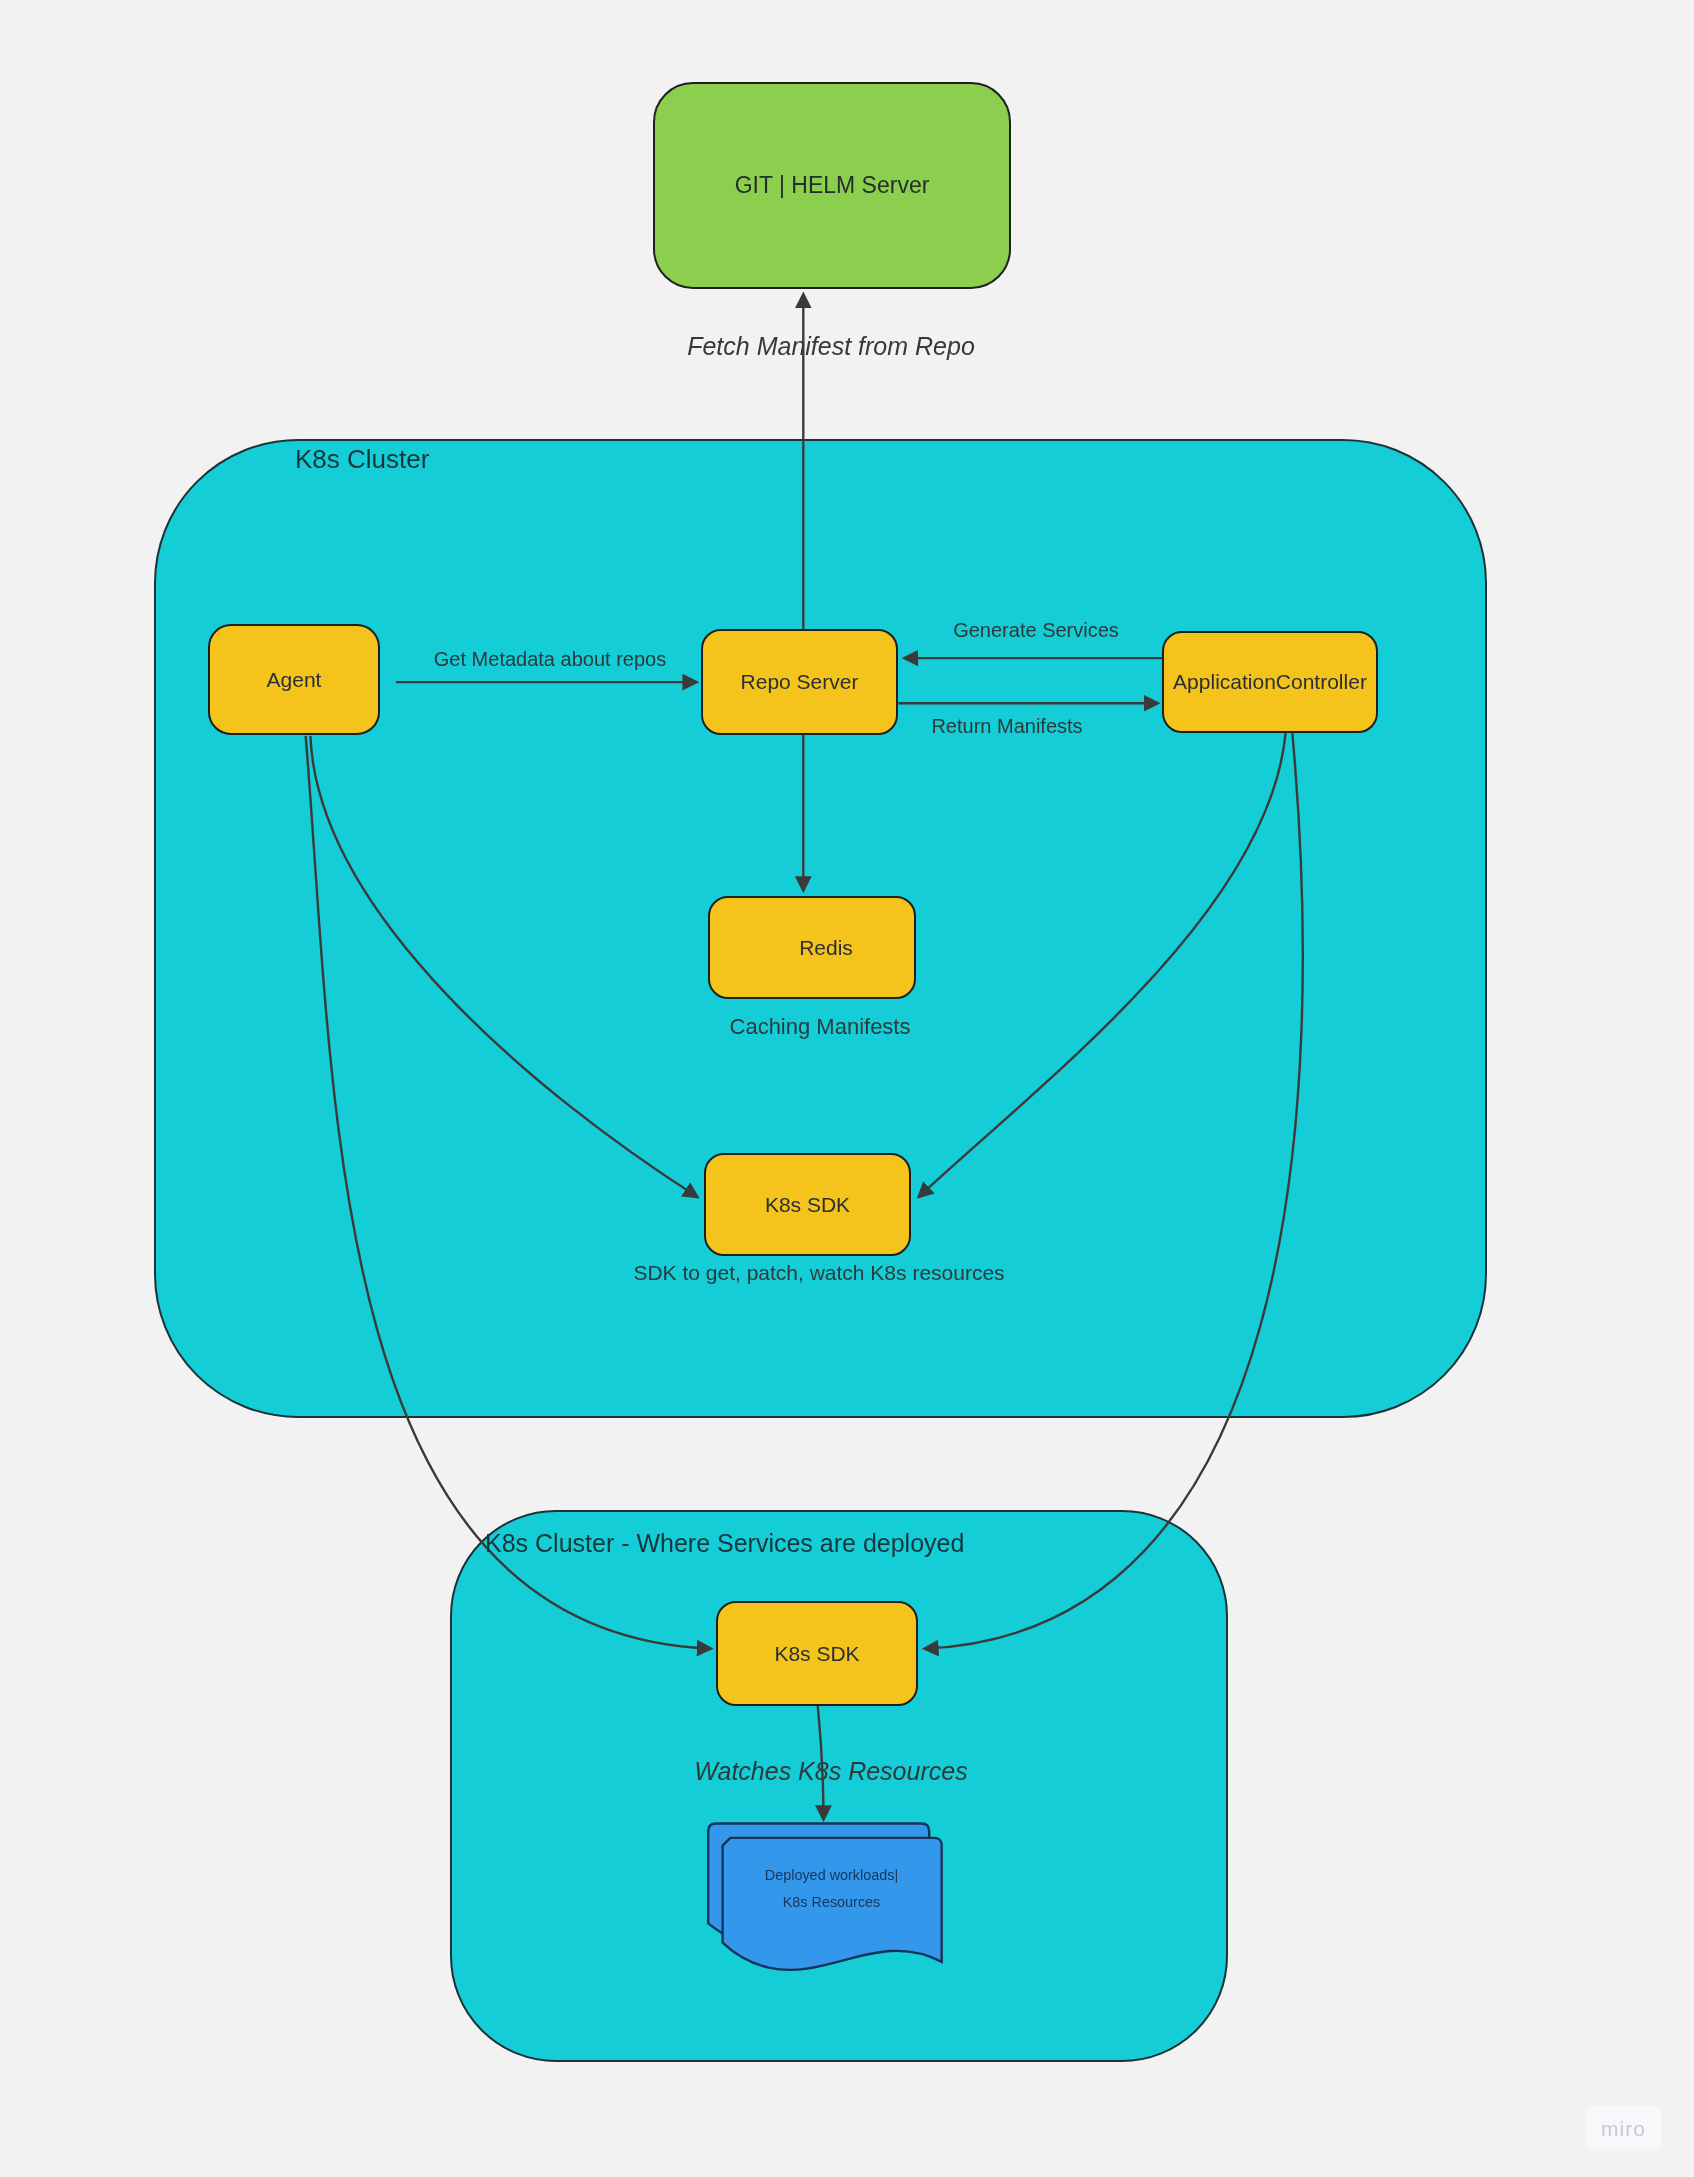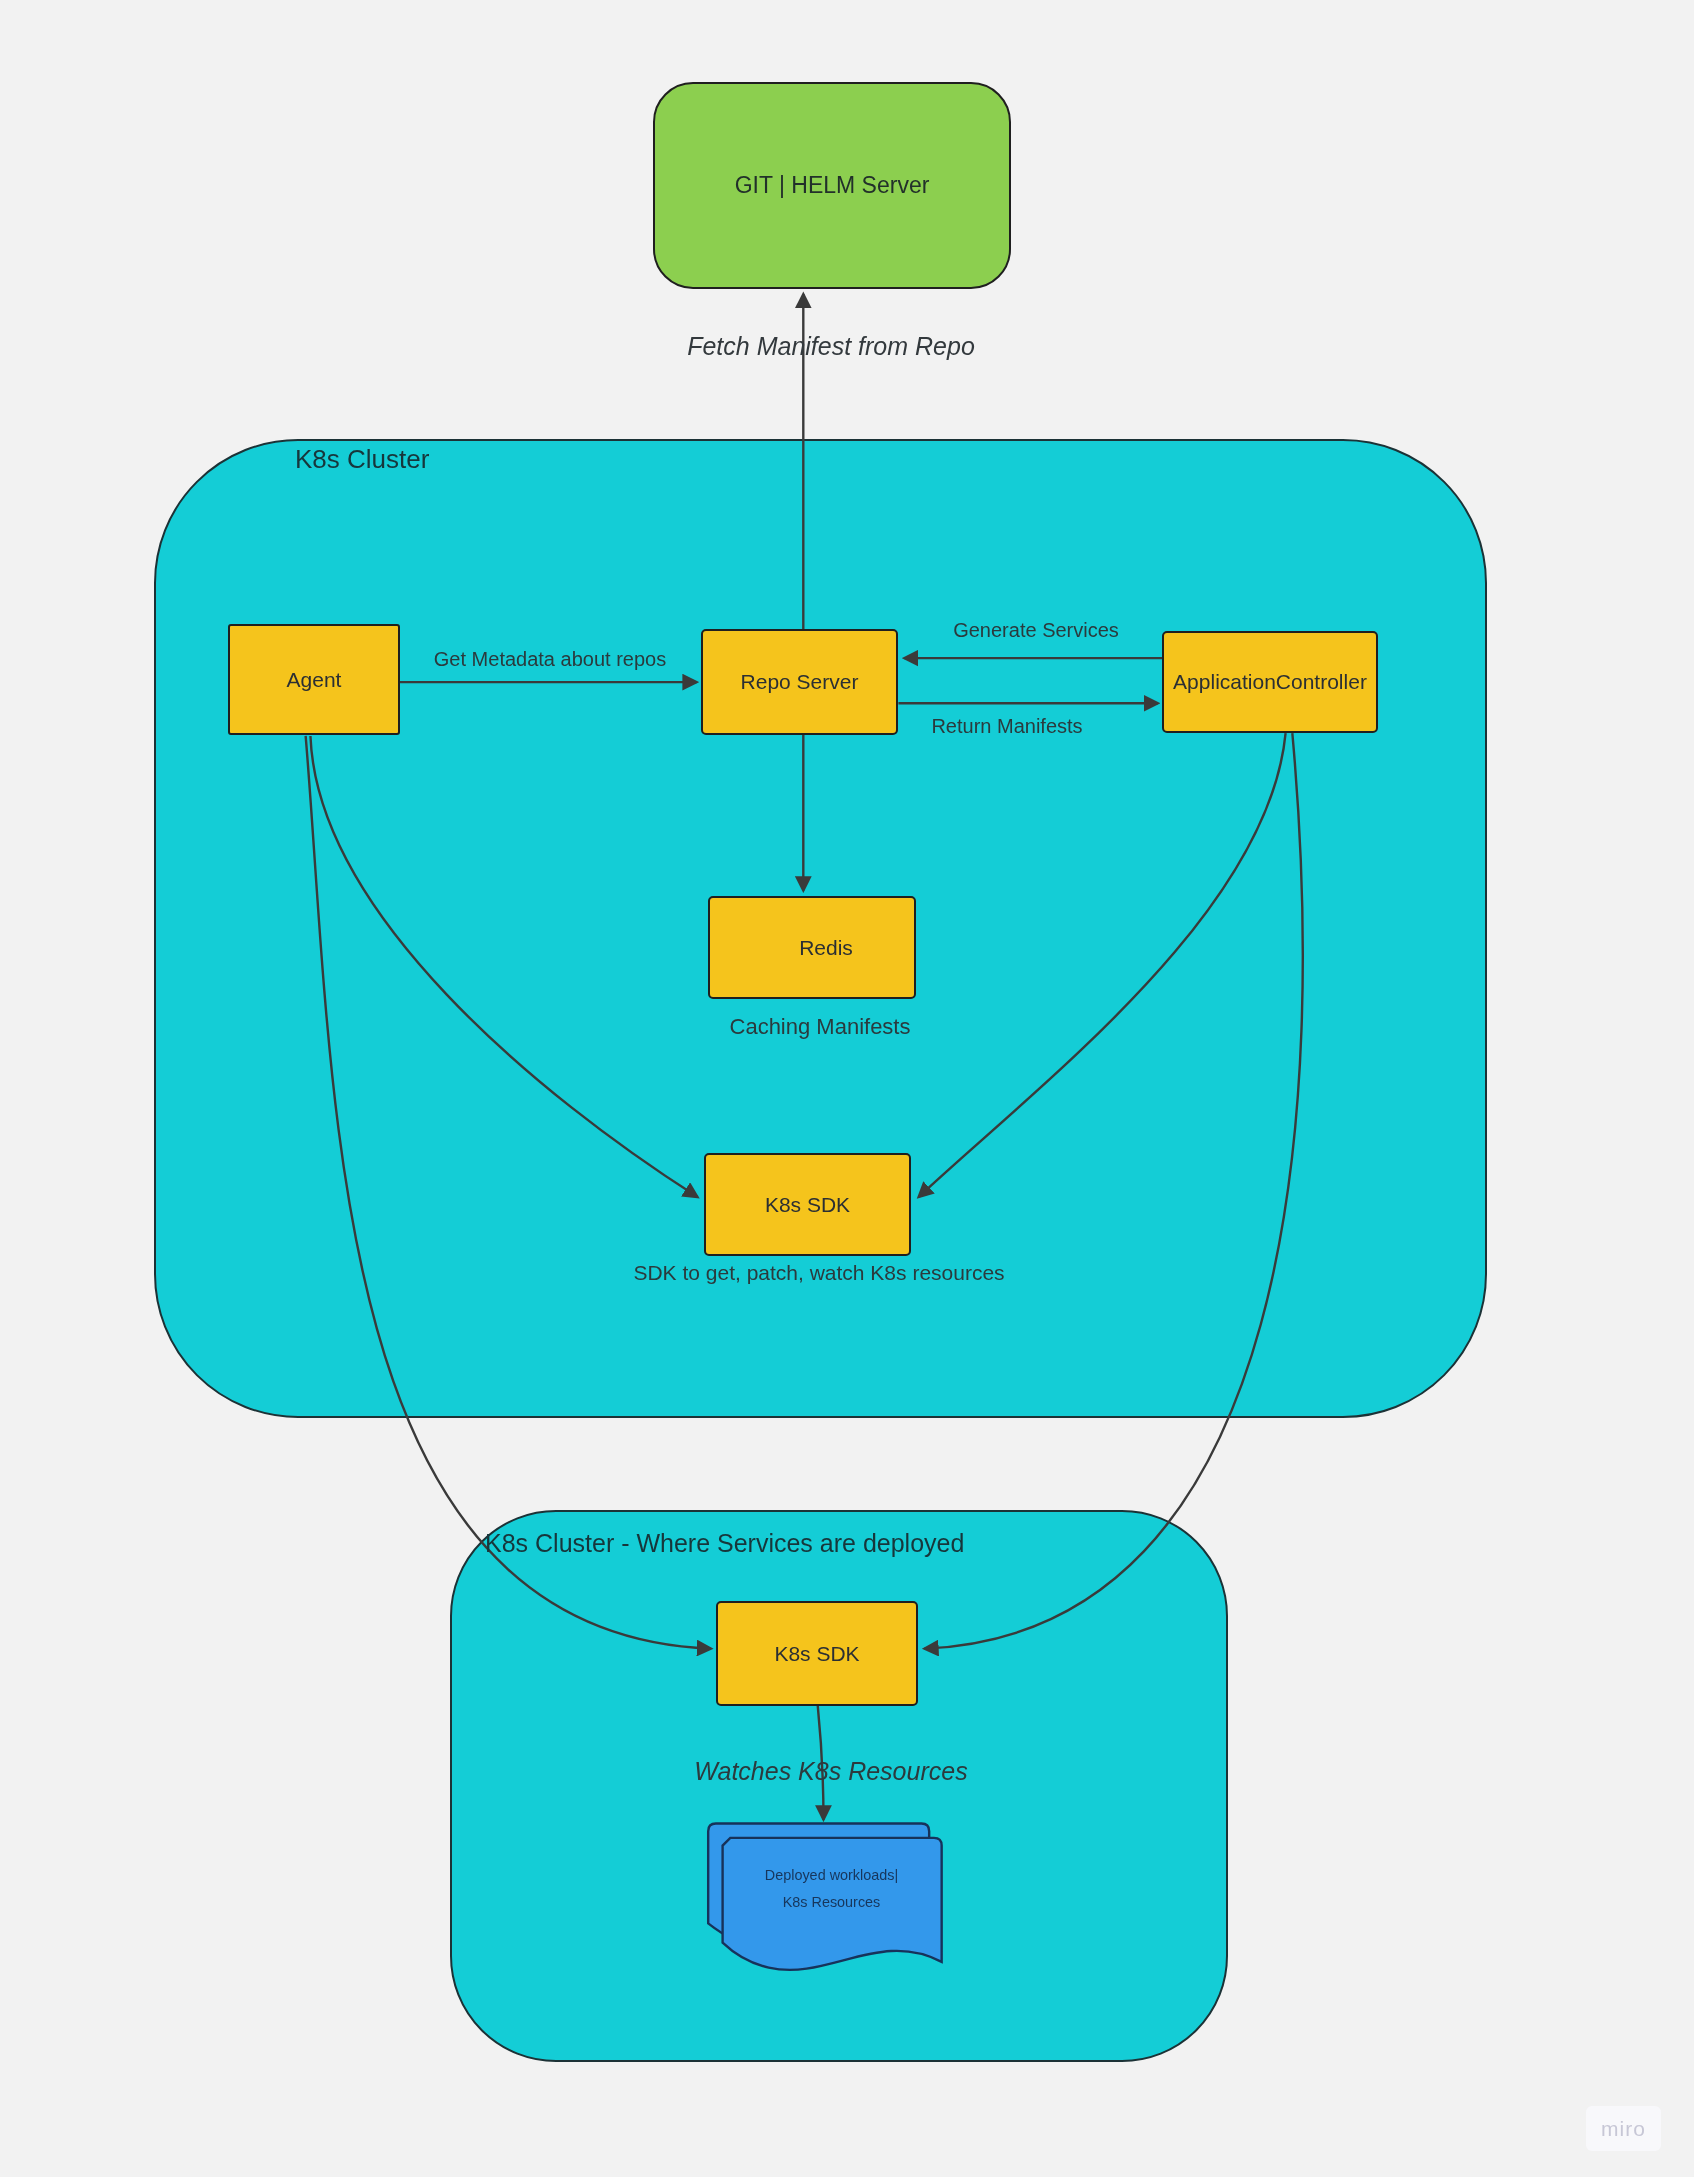--- a/index.html
+++ b/index.html
@@ -115,7 +115,7 @@
   <span>GIT | HELM Server</span>
 </div>
 
-<div class="node layer-nodes abs" style="left:228px;top:624px;width:172px;height:111px;border-radius:3px;">
+<div class="node layer-nodes abs" style="left:208px;top:624px;width:172px;height:111px;border-radius:23px;">
   <span>Agent</span>
 </div>
 

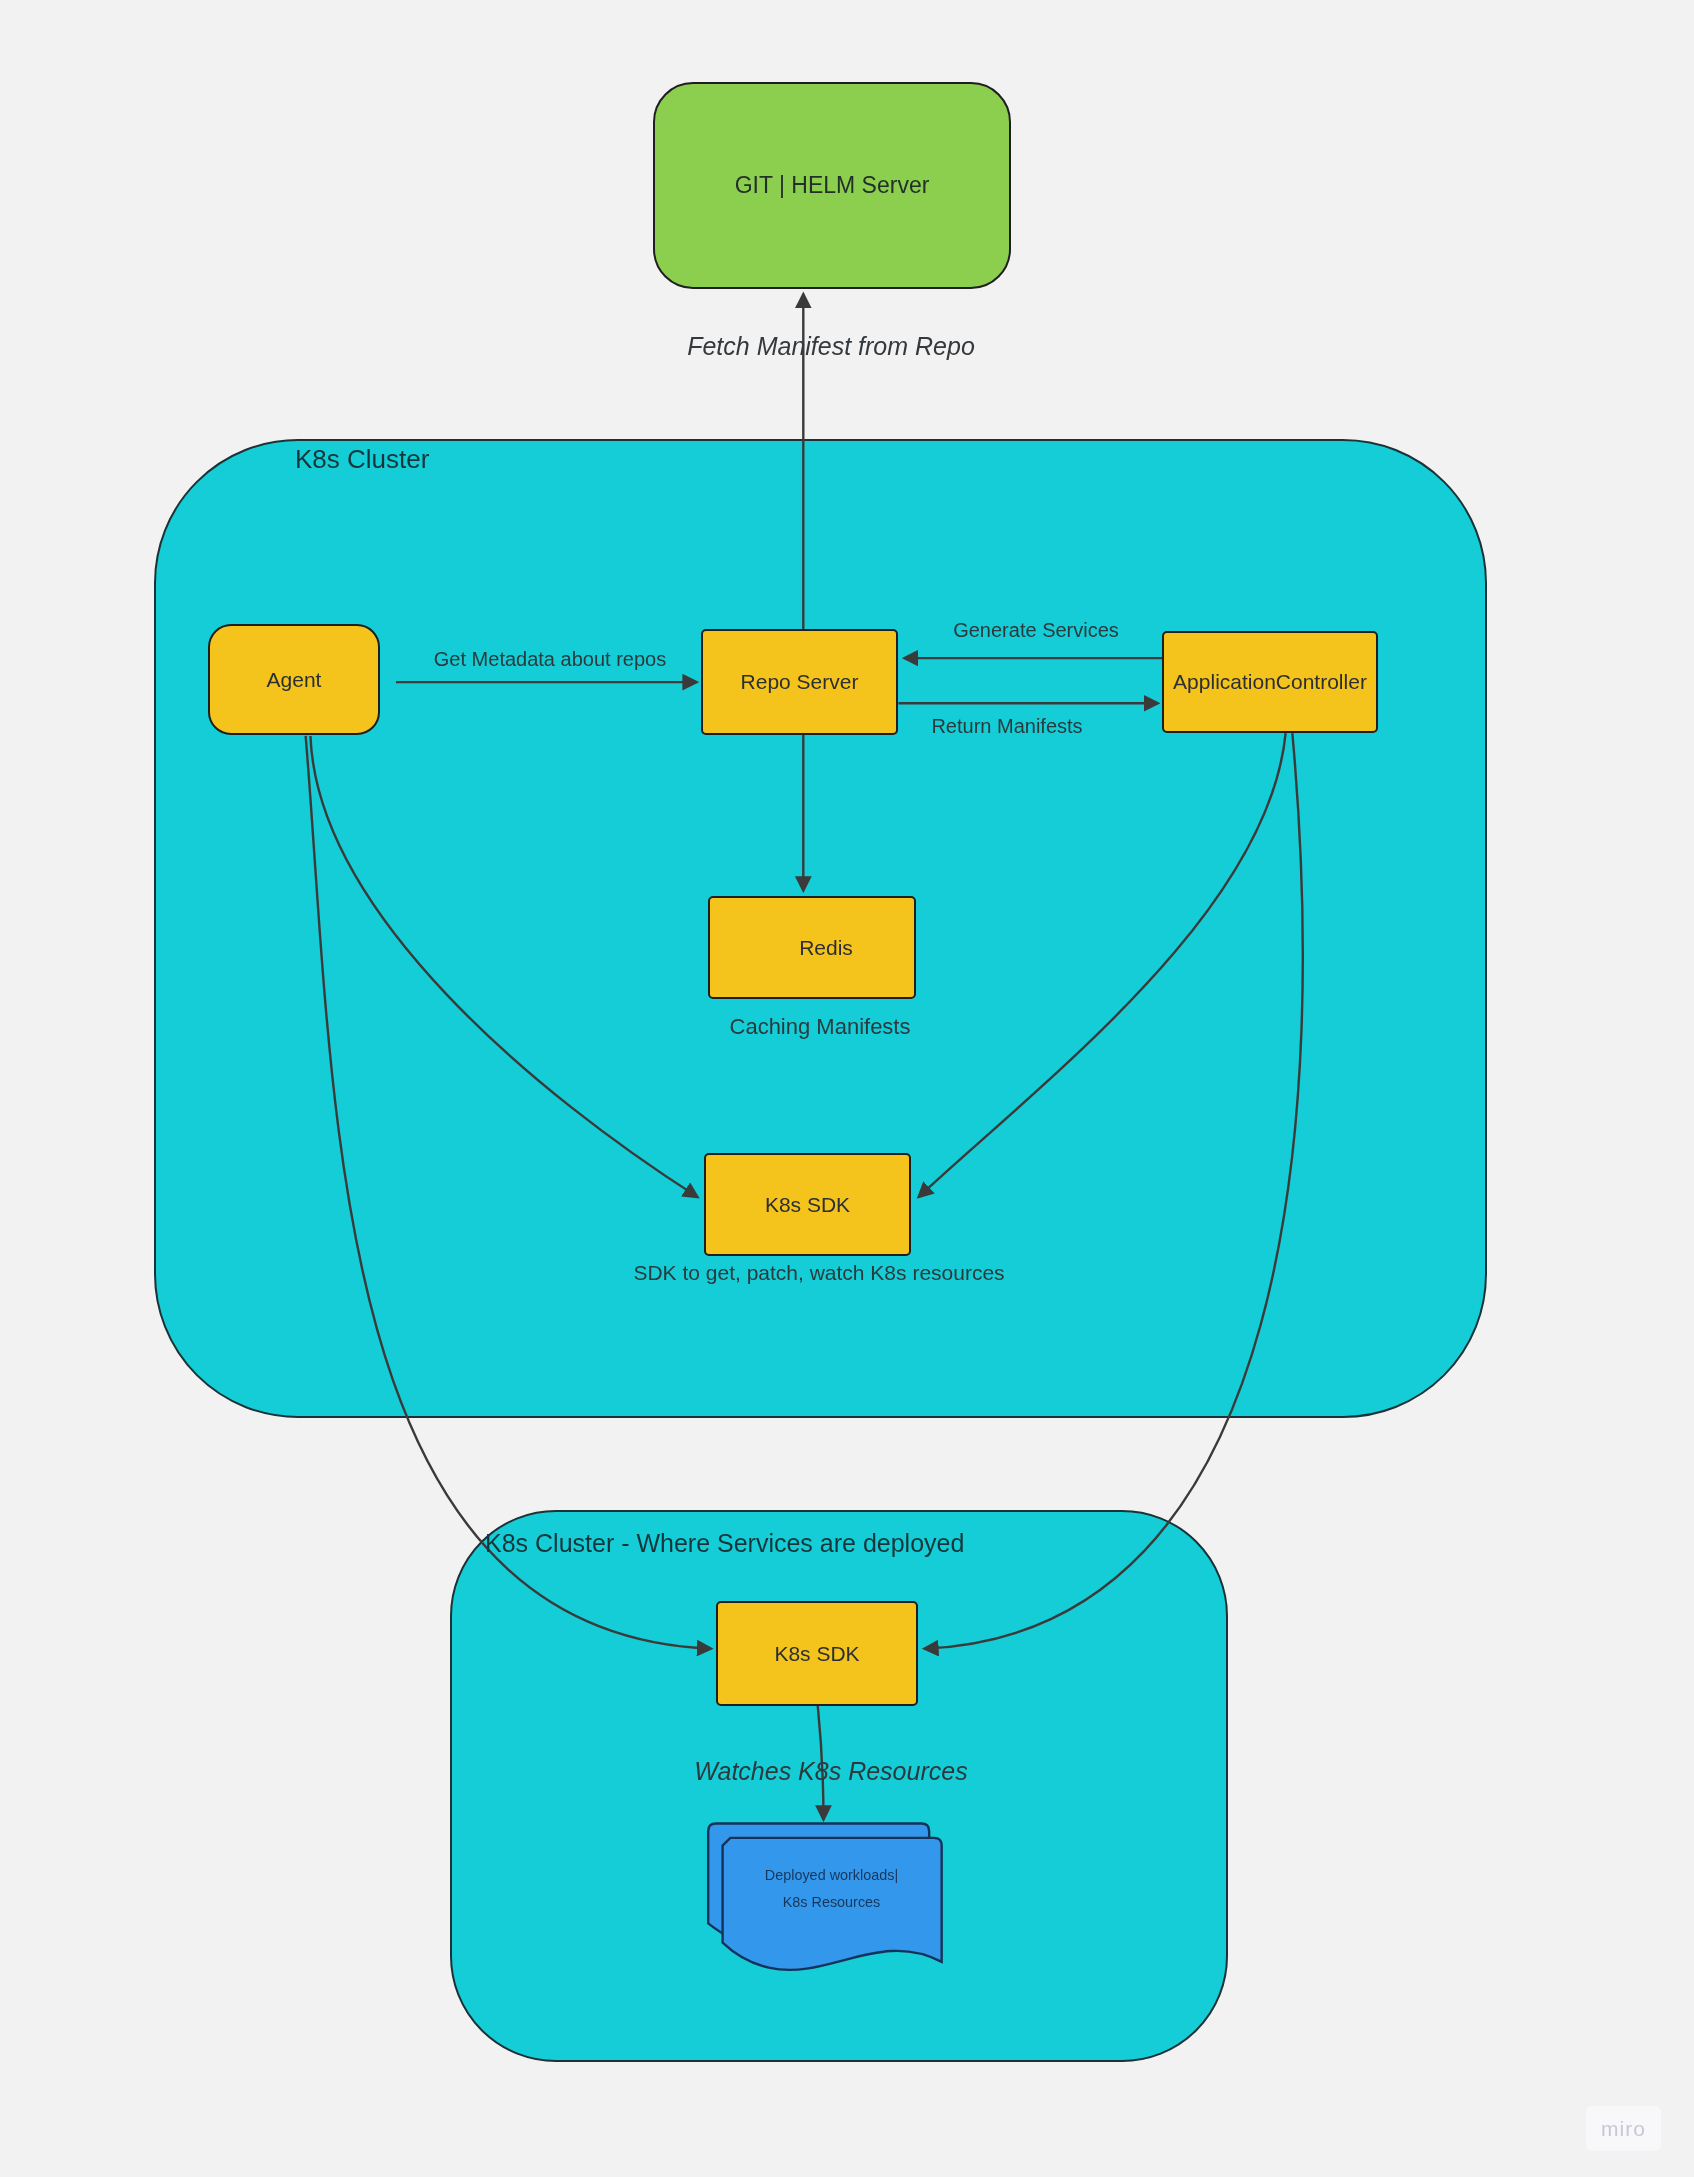--- a/index.html
+++ b/index.html
@@ -26,7 +26,7 @@
     position:absolute;
     background:#f5c41c;
     border:2.4px solid #1f1f1f;
-    border-radius:5px;
+    border-radius:20px;
     box-sizing:border-box;
     display:flex;align-items:center;justify-content:center;
     color:#2b2f33;font-size:21px;white-space:nowrap;

